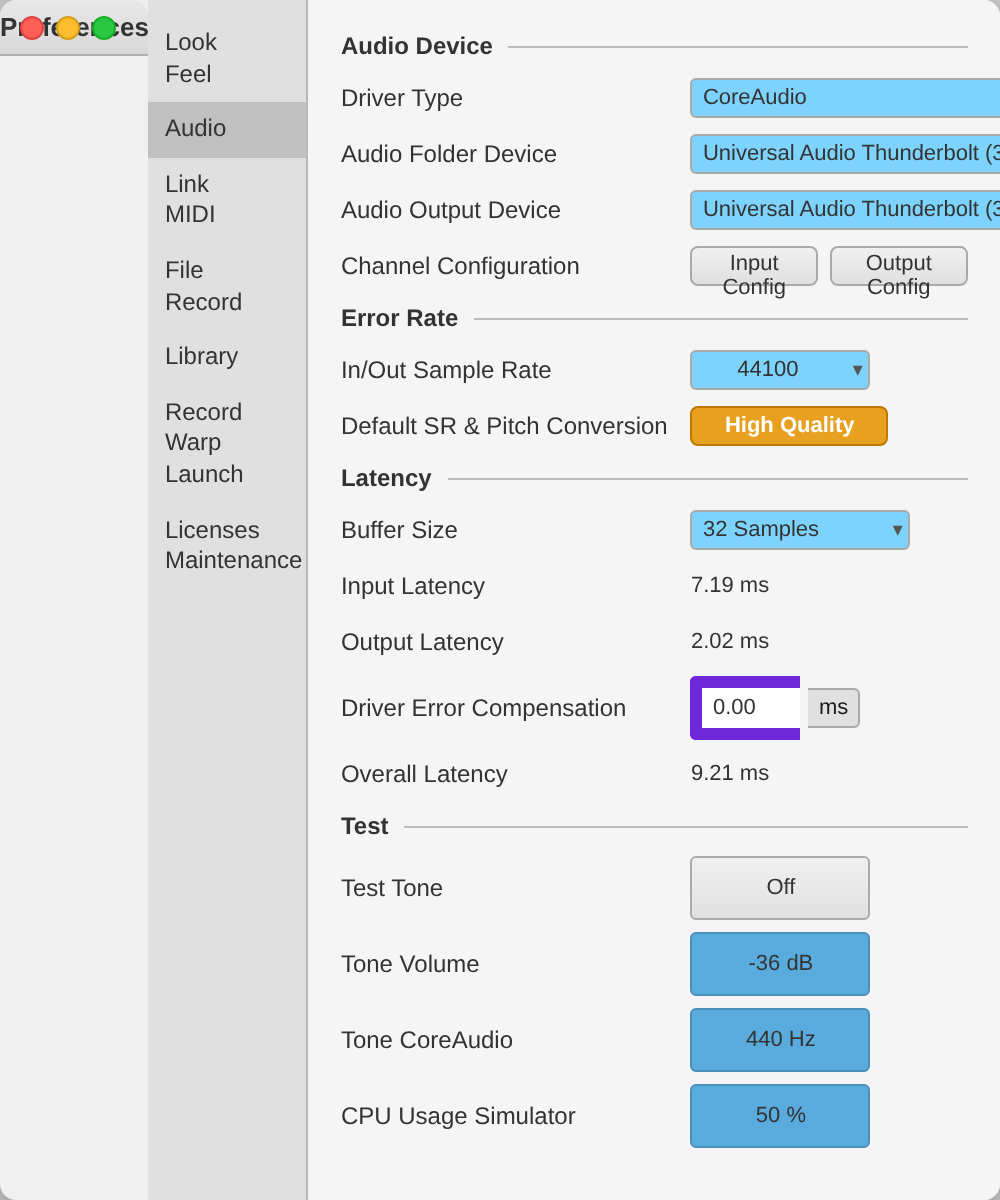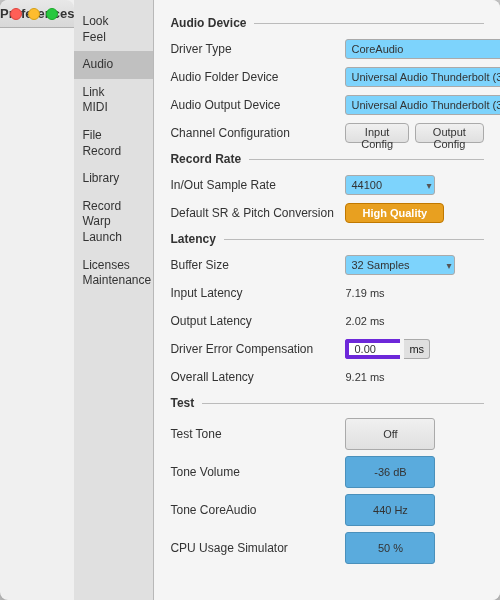--- a/index.html
+++ b/index.html
@@ -349,7 +349,7 @@
       </div>
 
       <div class="section-header" style="margin-top:8px;">
-        <span>Record Rate</span>
+        <span>Error Rate</span>
       </div>
 
       <div class="row">

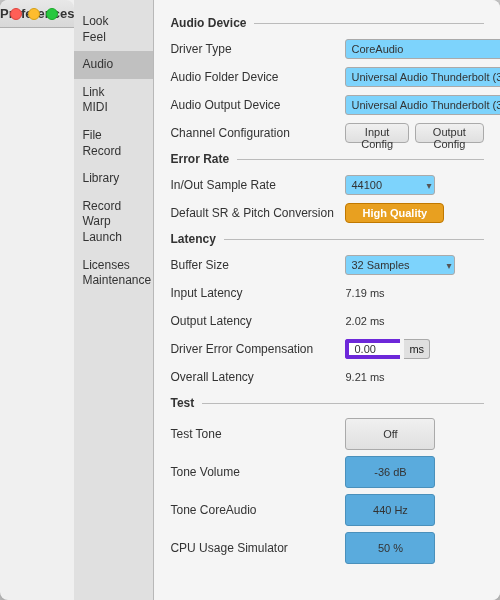--- a/index.html
+++ b/index.html
@@ -356,7 +356,7 @@
         <div class="row-label">In/Out Sample Rate</div>
         <div class="row-control">
           <div class="select-wrapper">
-            <select style="width:90px;">
+            <select style="width:90px;text-align:center;">
               <option>44100</option>
             </select>
           </div>

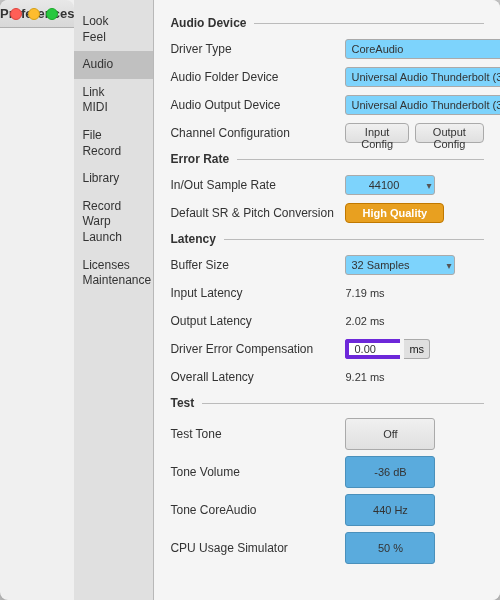--- a/index.html
+++ b/index.html
@@ -169,12 +169,12 @@
     
     .text-input {
       background: white;
-      border: 4px solid #6d28d9;
+      border: 6px solid #6d28d9;
       border-radius: 3px;
       padding: 1px 5px;
       font-size: 11px;
       color: #333;
-      height: 20px;
+      height: 32px;
       width: 60px;
     }
 

